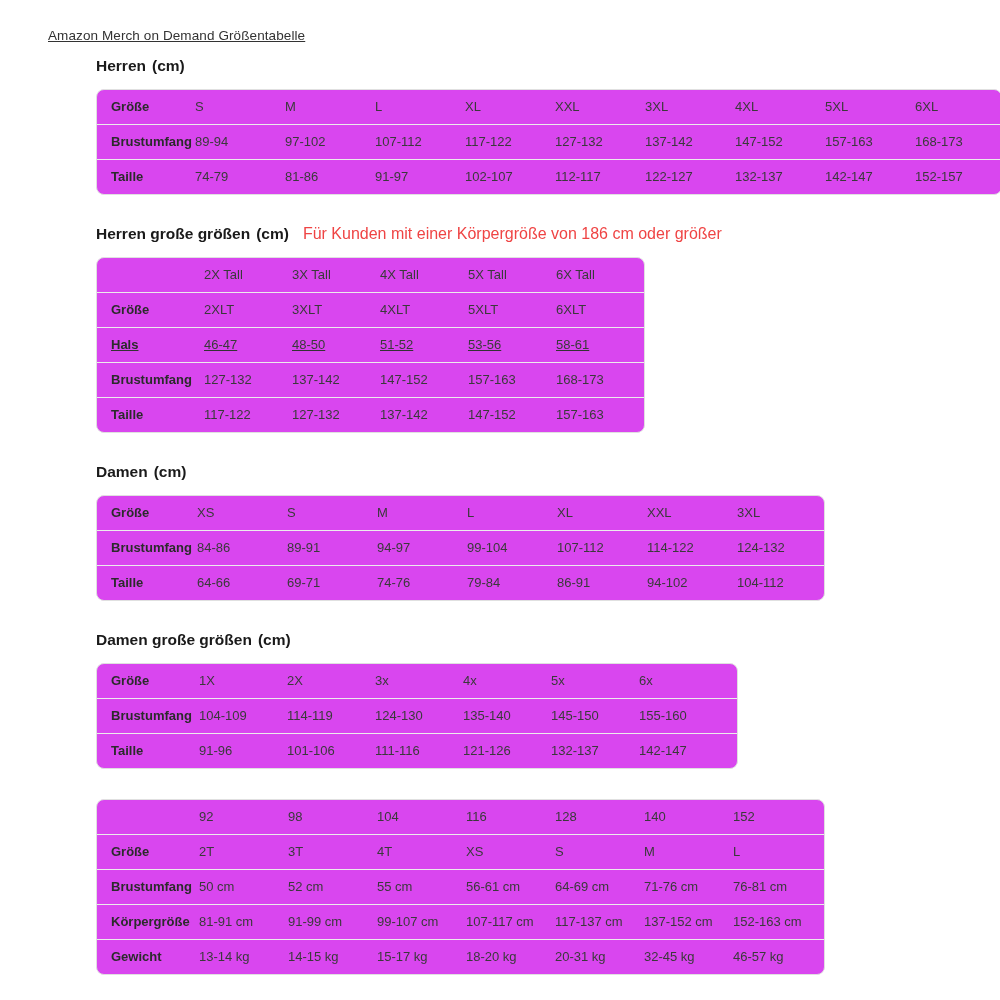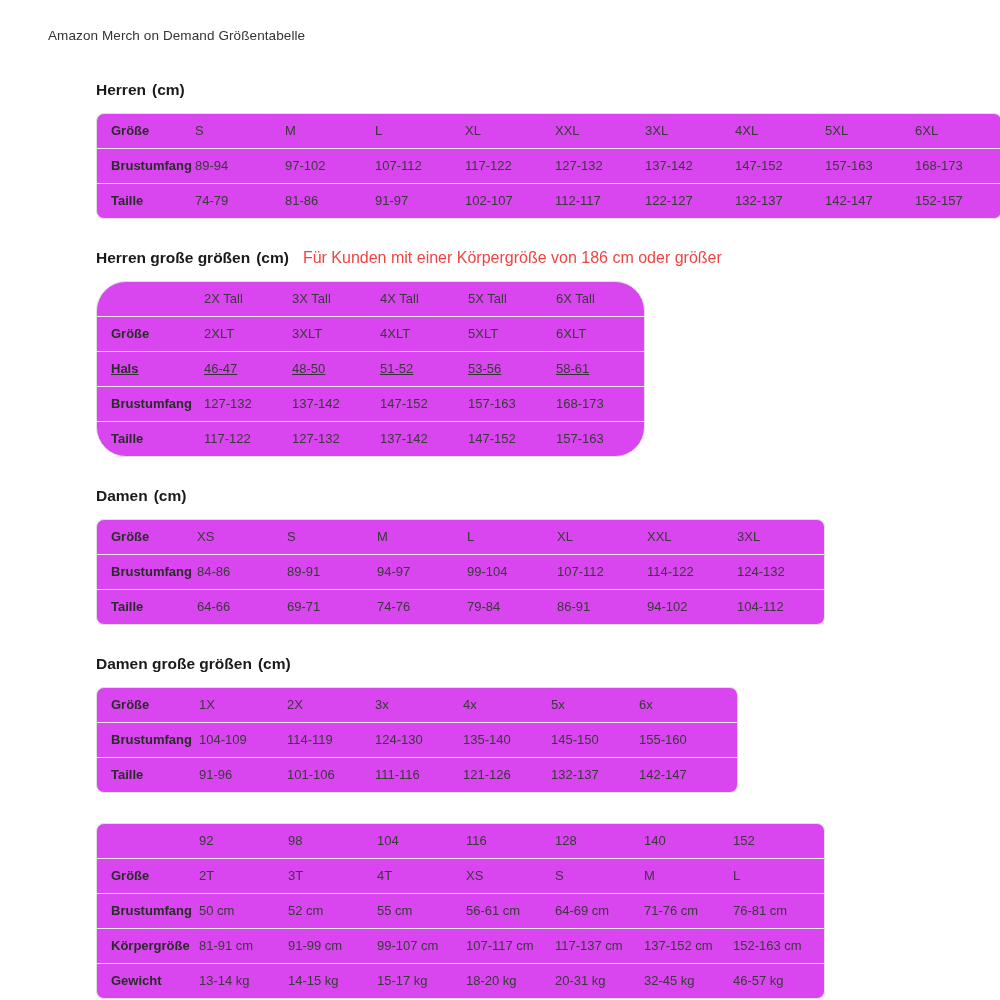--- a/index.html
+++ b/index.html
@@ -10,8 +10,9 @@
     padding:28px 48px 0 48px;
   }
   .page-title{
-    font-size:13.5px;color:#333333;margin:0 0 38px 0;font-weight:400;
+    font-size:13.5px;color:#333333;margin:0 0 14px 0;font-weight:400;
     letter-spacing:.1px;
+    text-decoration:underline;
   }
   section{margin:0 0 30px 0;padding-left:48px;}
   .sec-heading{

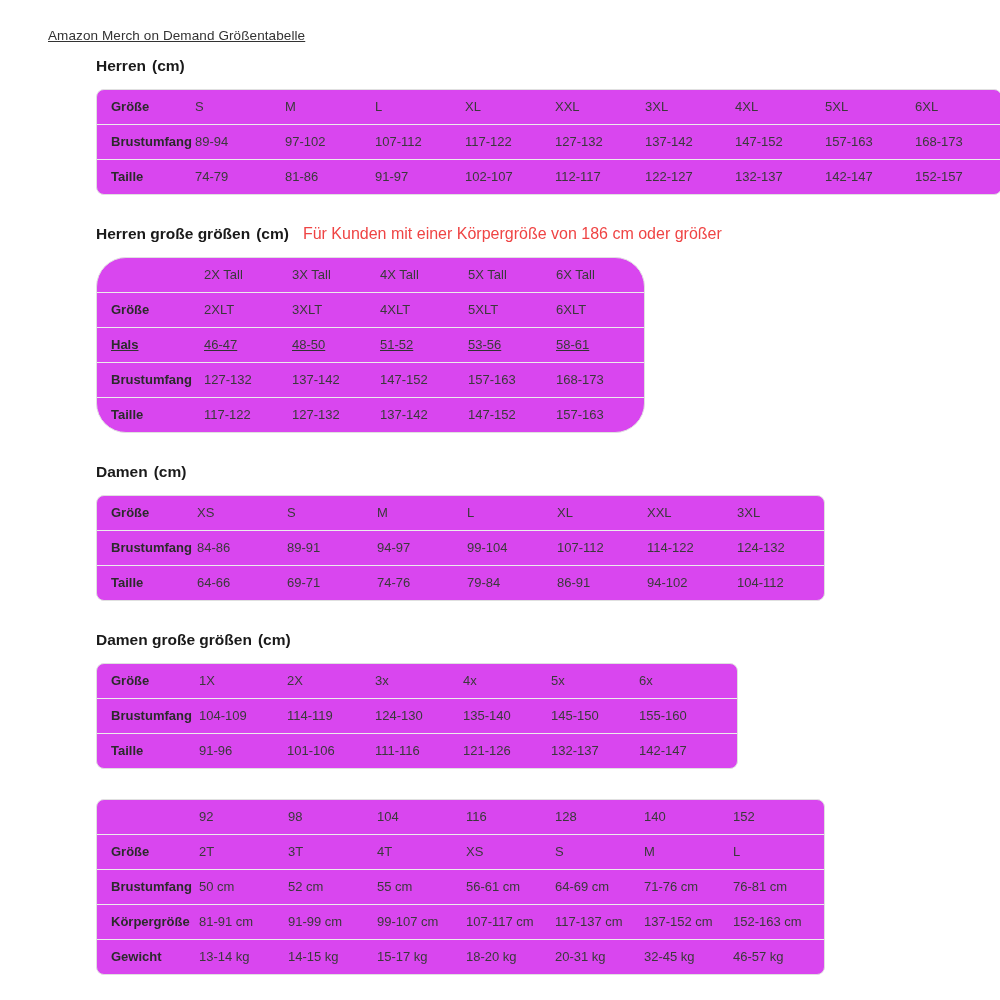--- a/index.html
+++ b/index.html
@@ -95,7 +95,7 @@
           <span class="hd-unit">(cm)</span>
           <span class="hd-note">Für Kunden mit einer Körpergröße von 186 cm oder größer</span>
         </h2>
-        <div class="tbl" style="width: 547px; border-radius: 30px;">
+        <div class="tbl" style="width: 547px;">
           <div class="trow" style="grid-template-columns: 107px repeat(5, 88px);">
             <div class="cell lbl"></div>
             <div class="cell">2X Tall</div>

